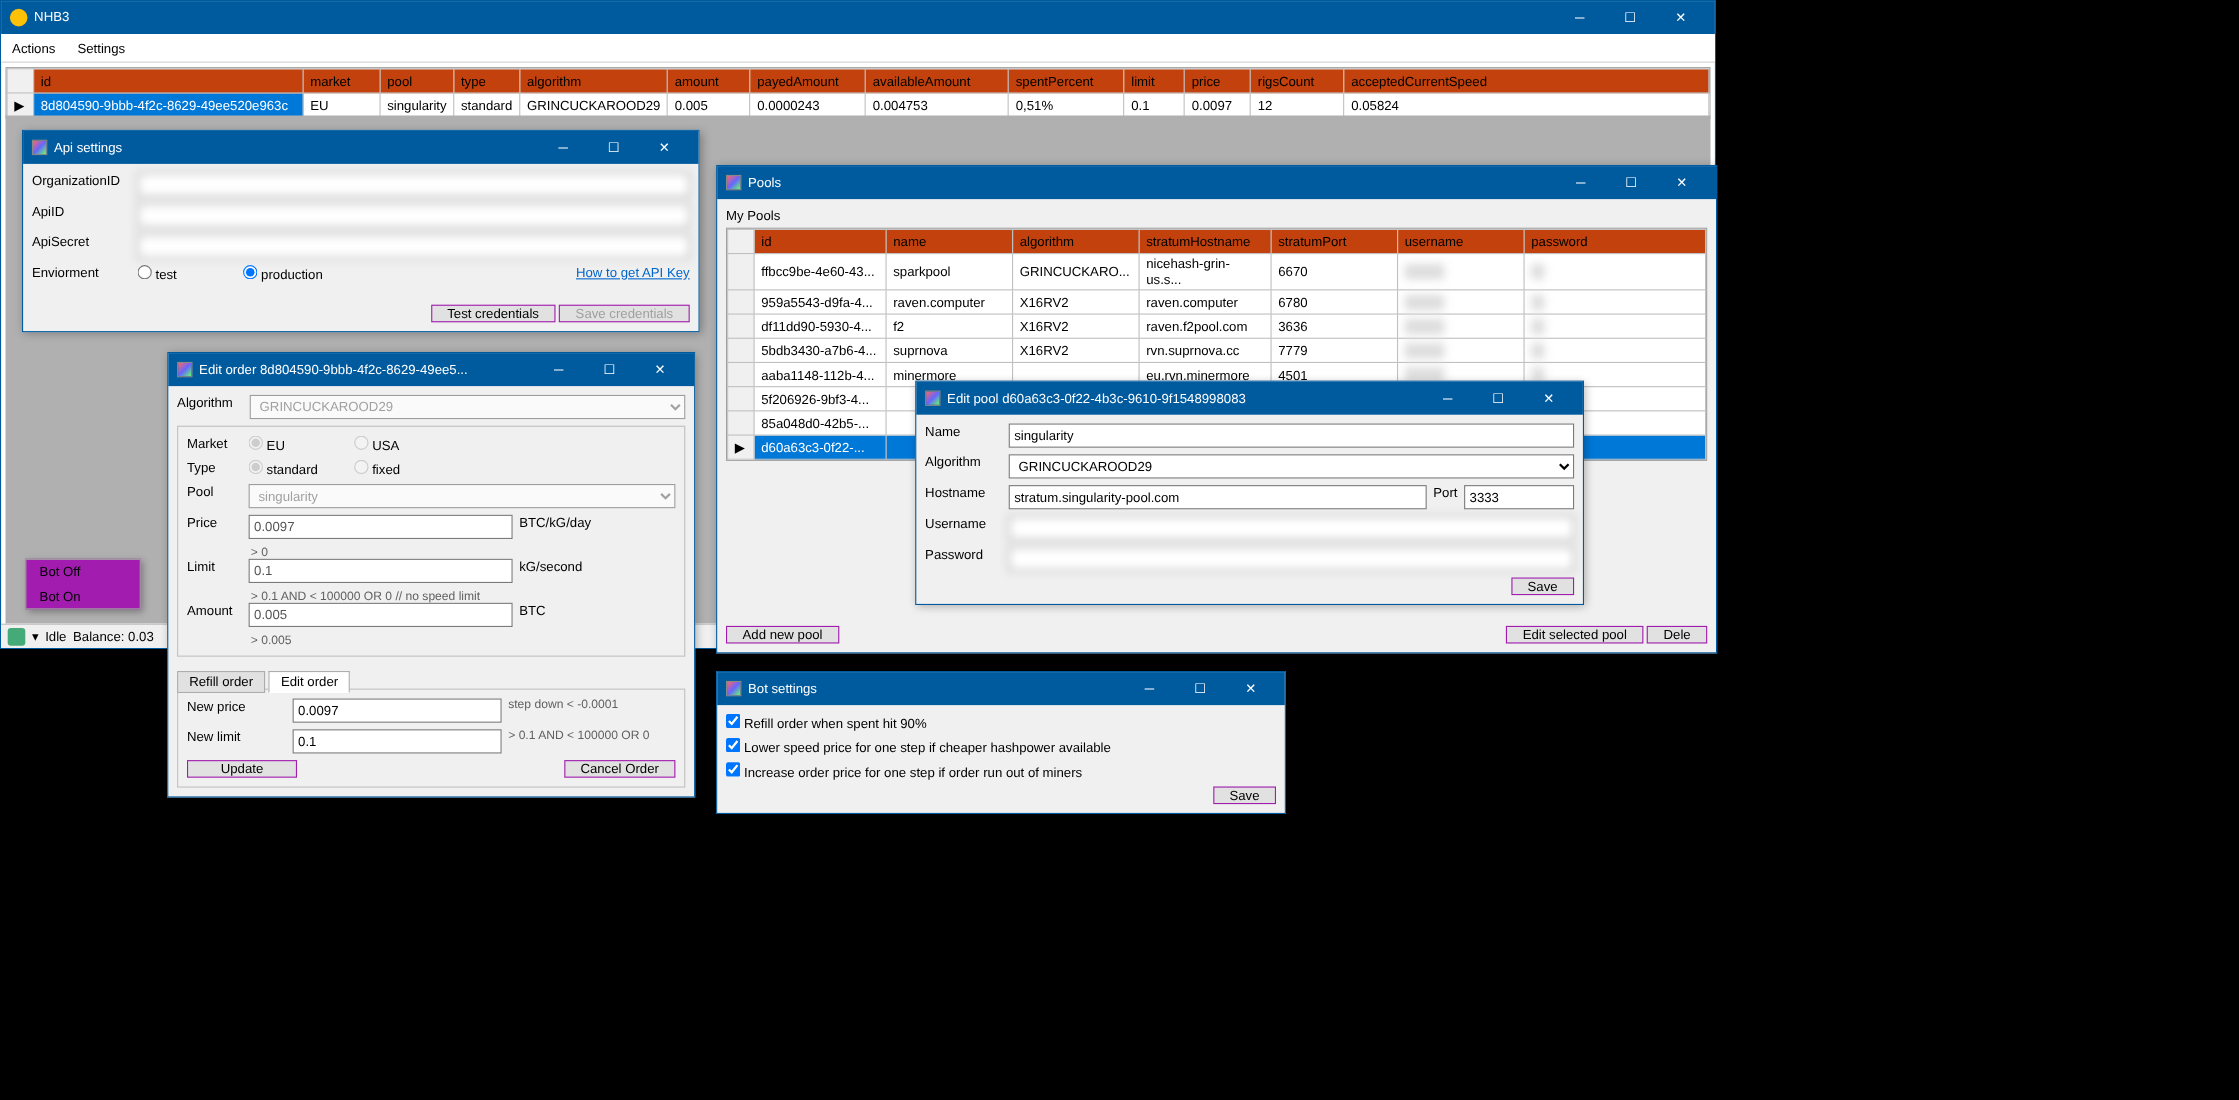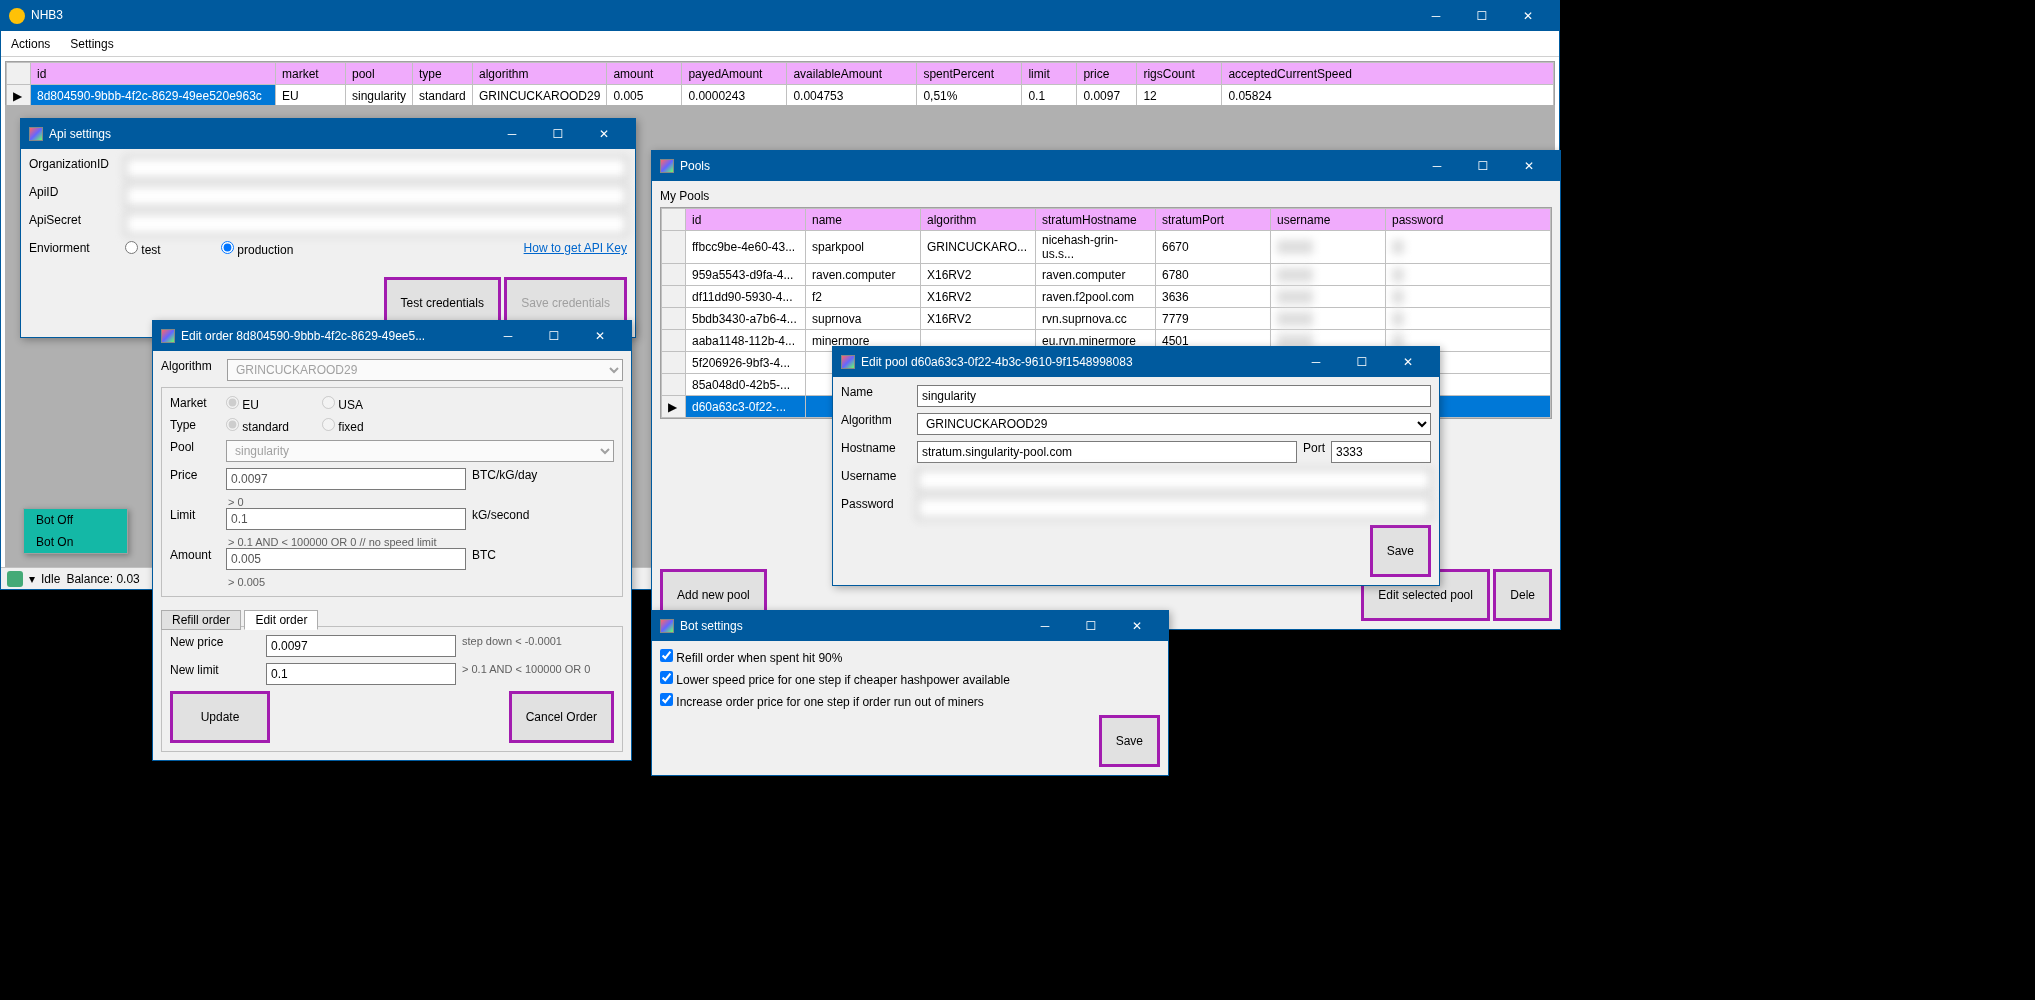--- a/index.html
+++ b/index.html
@@ -15,7 +15,7 @@
 .grid-wrap { margin: 4px; border: 1px solid #a0a0a0; background:#fff; }
 table.grid { border-collapse: collapse; width: 100%; }
 table.grid th, table.grid td { border: 1px solid #c0c0c0; padding: 2px 6px; text-align: left; background:#fff; height: 22px; }
-table.grid th { background: #f0abfc; font-weight: normal; }
+table.grid th { background: #c2410c; font-weight: normal; }
 .rowhead { width: 24px; background: #f0f0f0 !important; }
 .selcell { background: #0078d7 !important; color: #fff; }
 .statusbar { position: absolute; bottom: 0; left: 0; right: 0; height: 22px; background: #f0f0f0; display: flex; align-items: center; padding: 0 6px; gap: 6px; border-top: 1px solid #c0c0c0; }

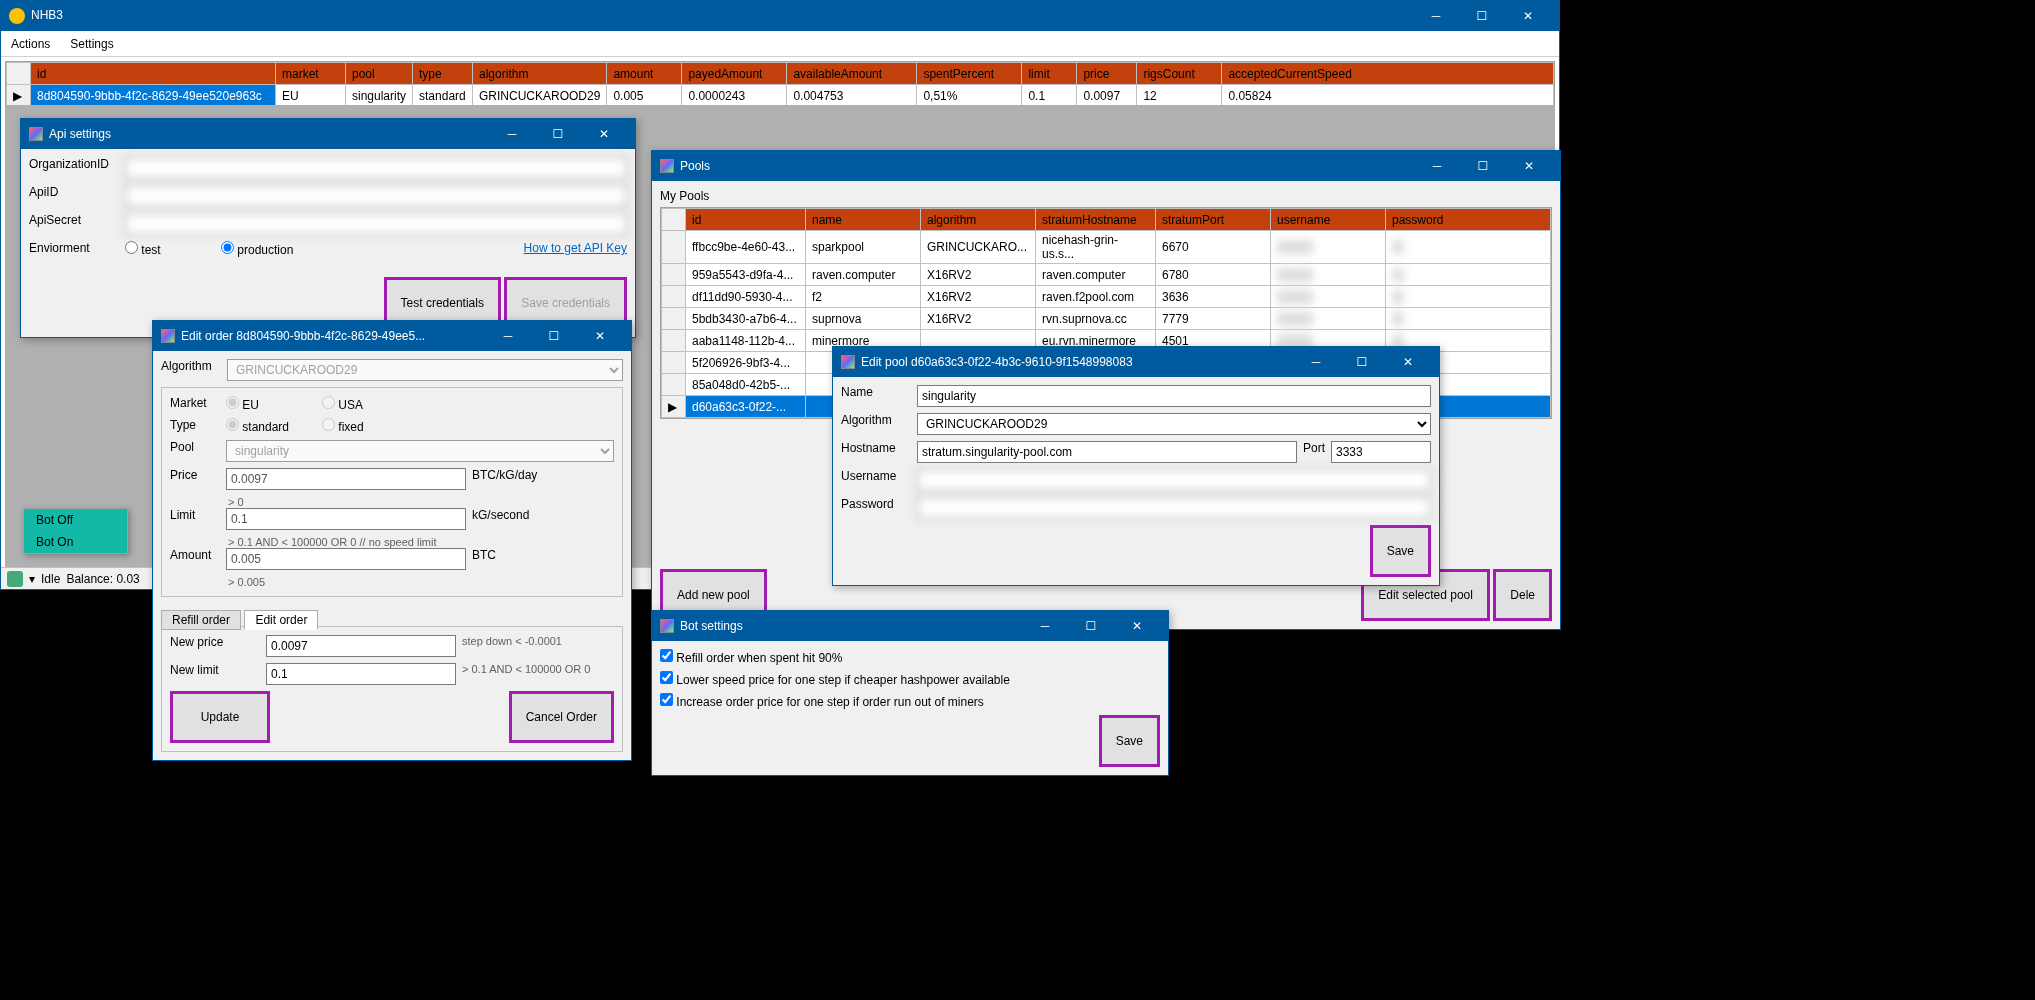--- a/index.html
+++ b/index.html
@@ -28,7 +28,7 @@
 .formrow { display: flex; align-items: flex-start; margin-bottom: 6px; gap: 6px; }
 .formrow label { width: 90px; }
 input[type=text], select { border: 1px solid #7a7a7a; padding: 2px 4px; background: #fff; height: 22px; }
-.btn { border: 3px solid #a21caf; background: #e1e1e1; padding: 16px 14px; cursor: pointer; }
+.btn { border: 1px solid #a21caf; background: #e1e1e1; padding: 0 14px; cursor: pointer; }
 .btn:disabled { color: #a0a0a0; }
 .btn-danger { color: #000000; }
 .fieldset { border: 1px solid #c0c0c0; padding: 8px; margin-top: 4px; }

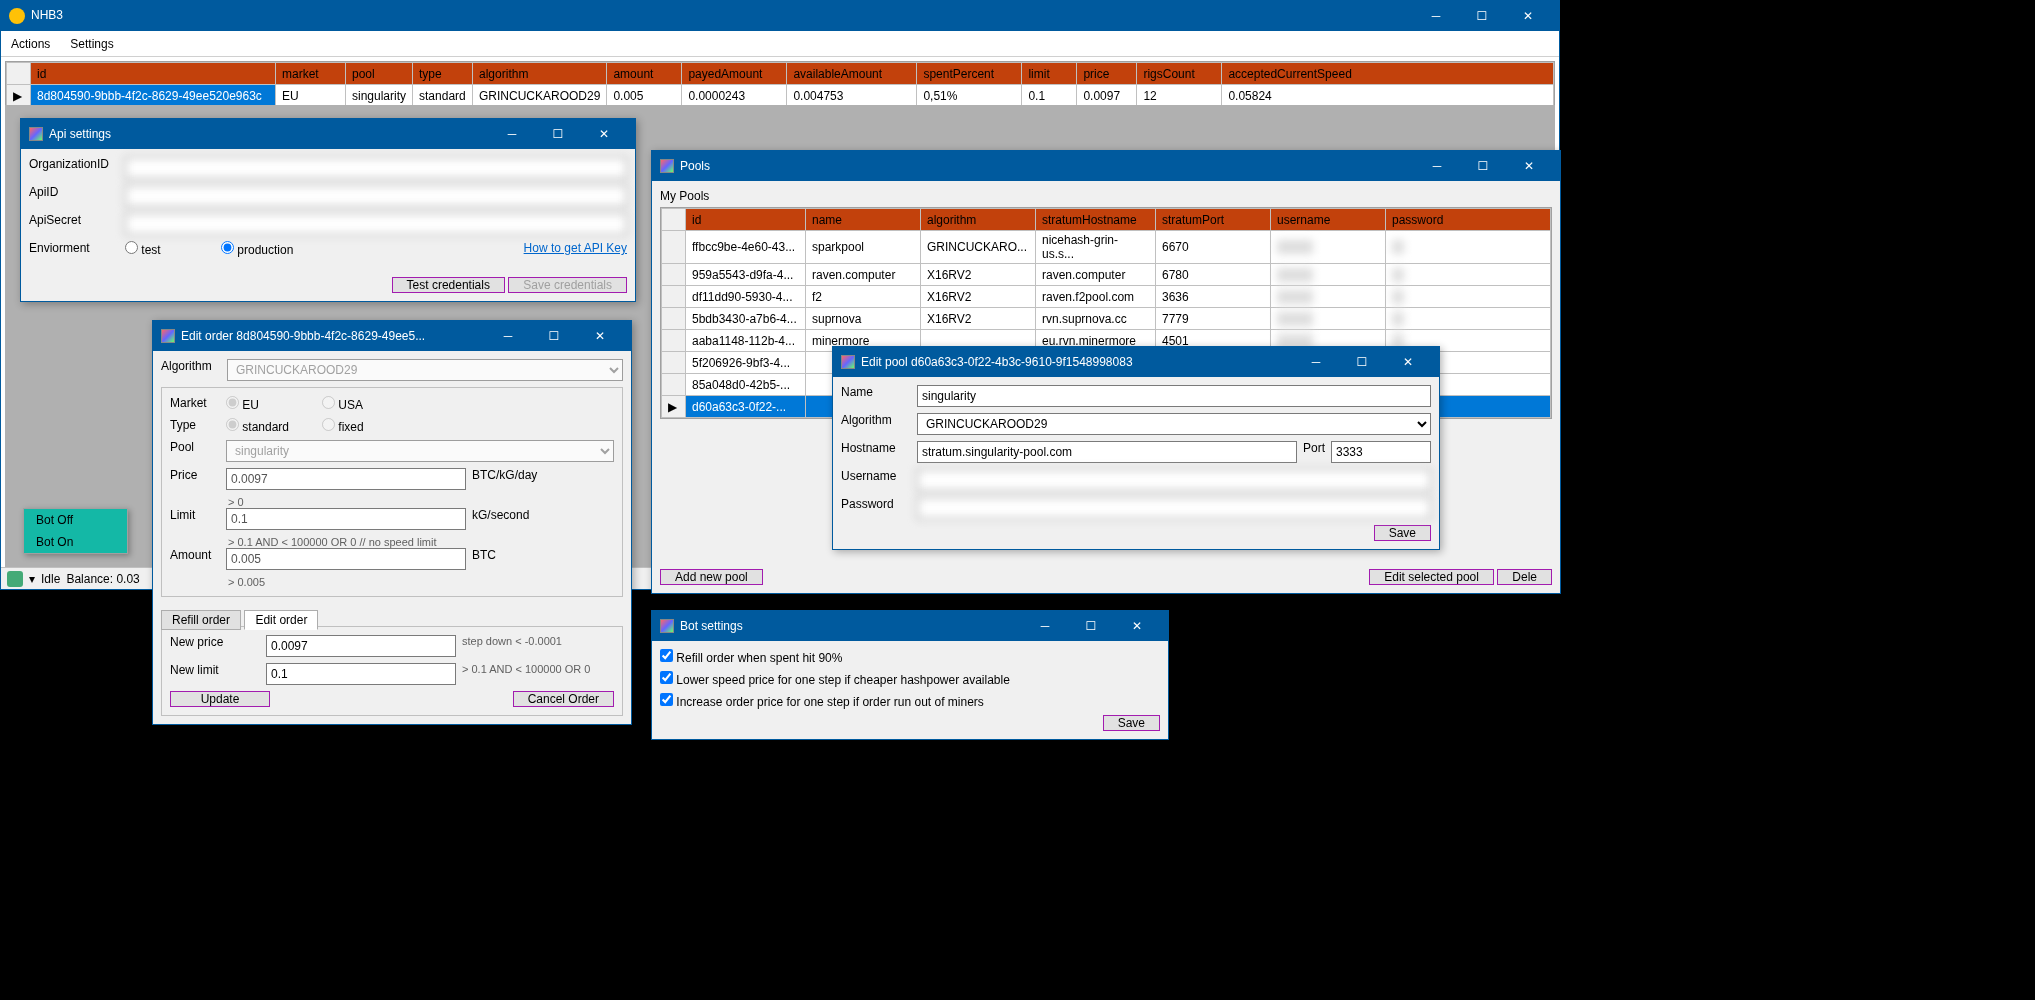--- a/index.html
+++ b/index.html
@@ -37,7 +37,7 @@
 .blur { filter: blur(4px); background: #ddd; color: transparent; }
 .tabbtn { border: 1px solid #adadad; background: #e1e1e1; padding: 2px 10px; cursor: pointer; }
 .tabbtn.active { background: #fff; border-bottom: 1px solid #fff; position: relative; z-index: 1; }
-.context-menu { position: absolute; background: #14b8a6; border: 1px solid #a0a0a0; box-shadow: 2px 2px 6px rgba(0,0,0,0.3); }
+.context-menu { position: absolute; background: #a21caf; border: 1px solid #a0a0a0; box-shadow: 2px 2px 6px rgba(0,0,0,0.3); }
 .context-menu div { padding: 4px 24px 4px 12px; cursor: pointer; }
 .form-icon { width: 14px; height: 14px; display: inline-block; background: linear-gradient(135deg,#f66,#66f,#6f6); border: 1px solid #888; }
 </style>

